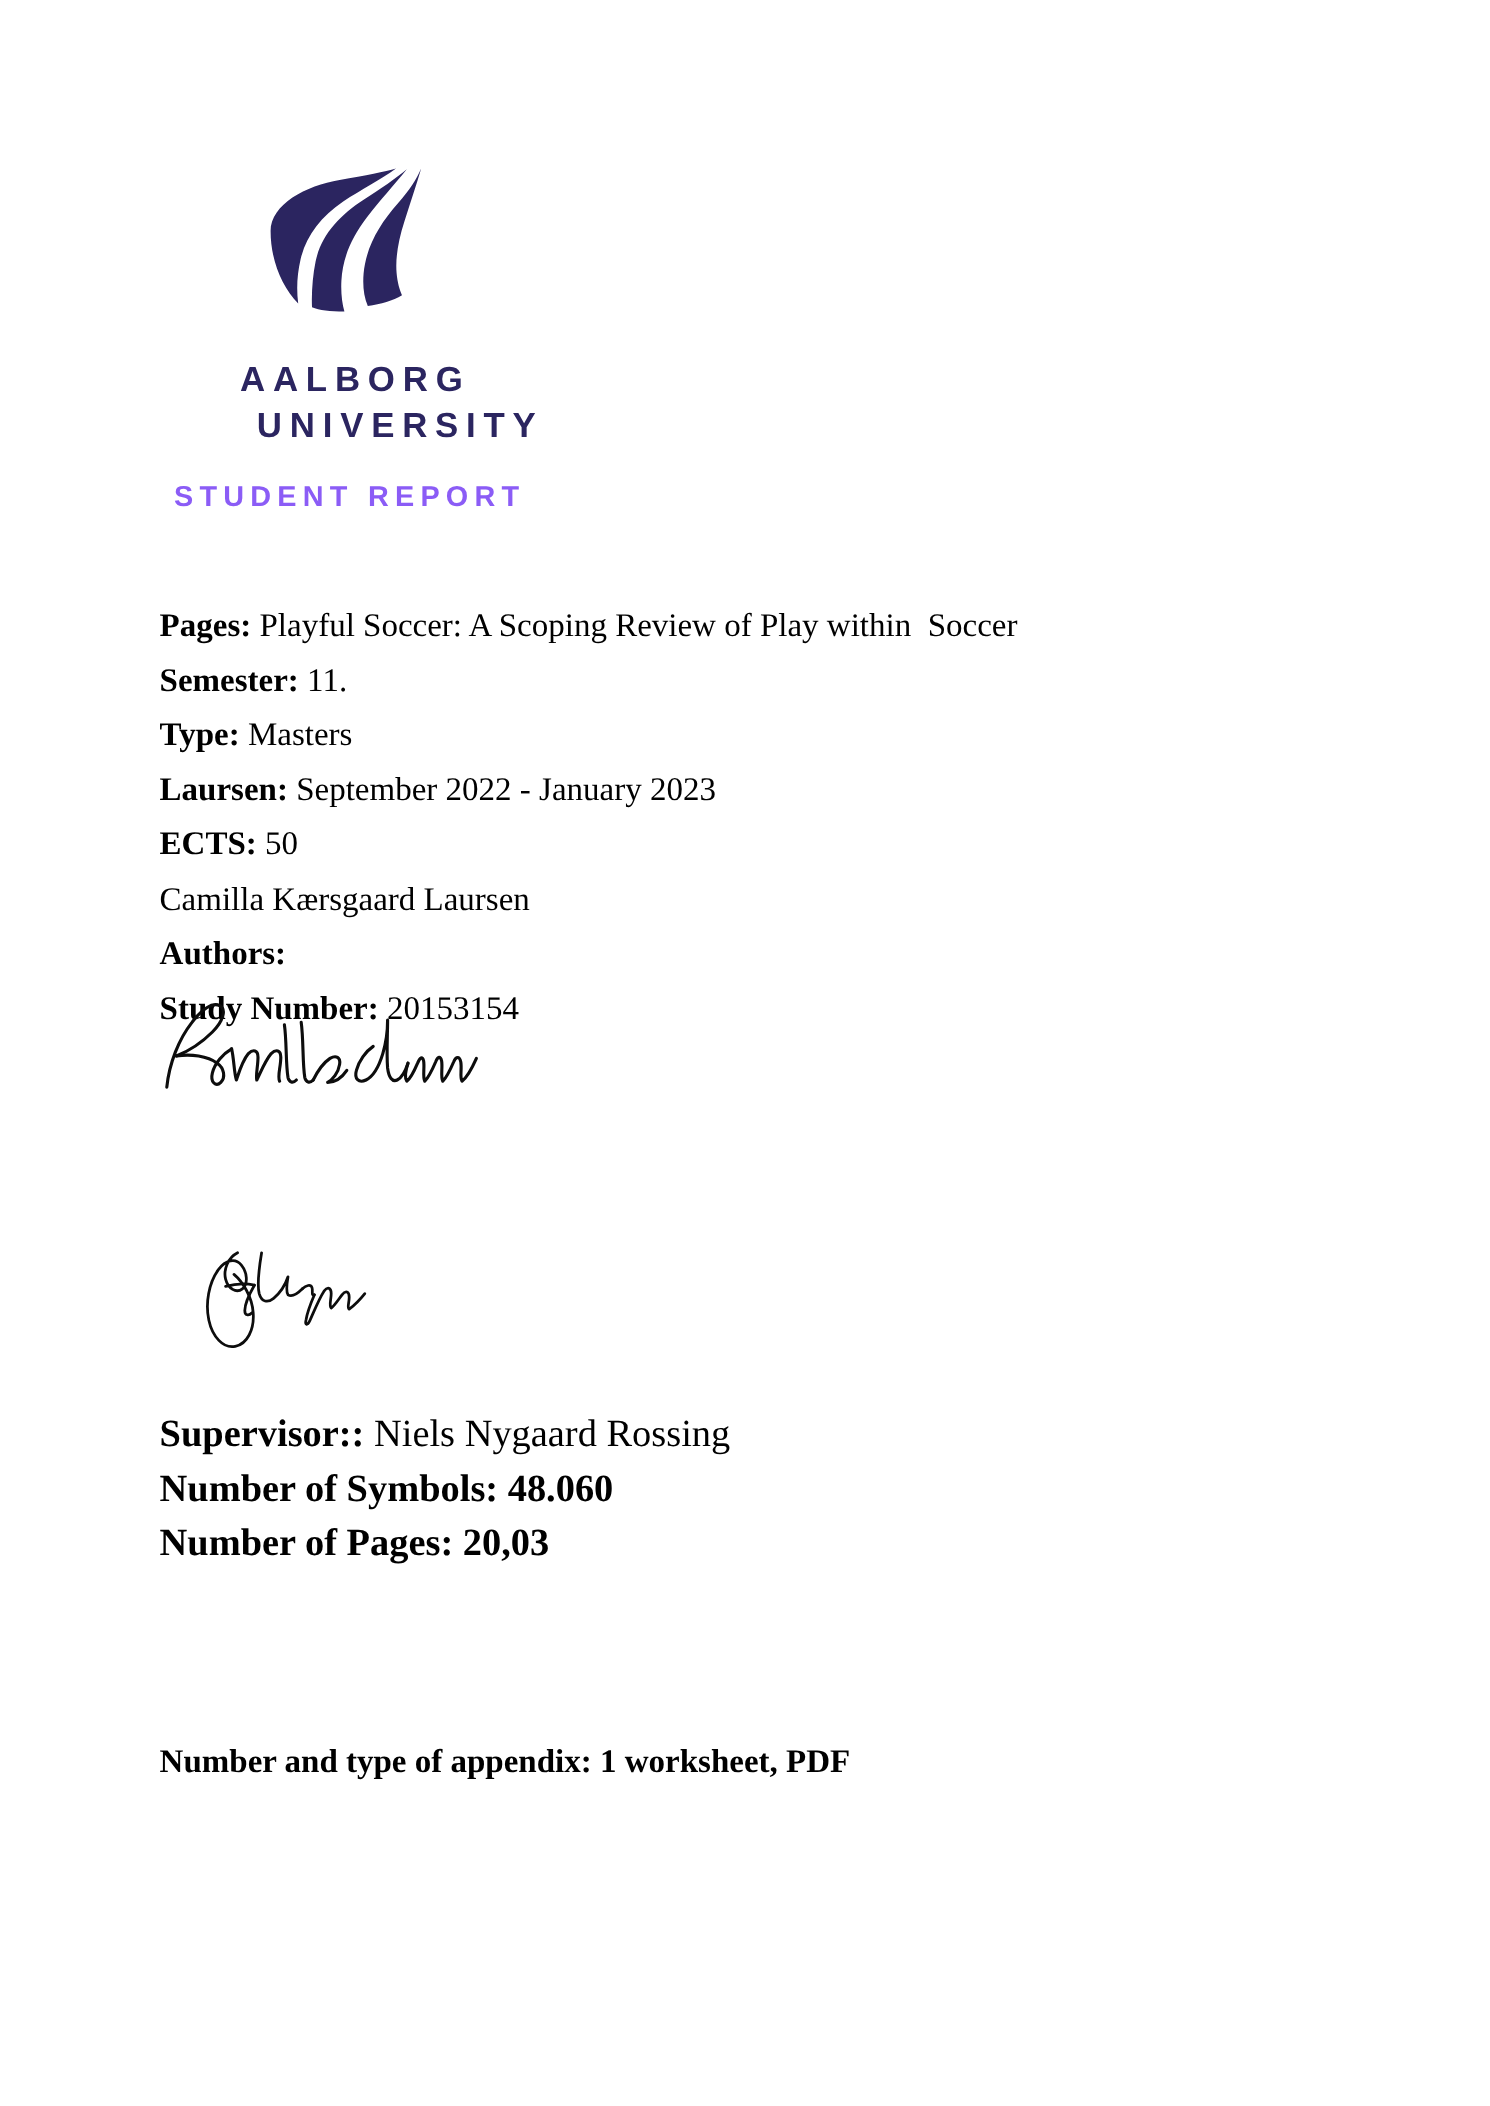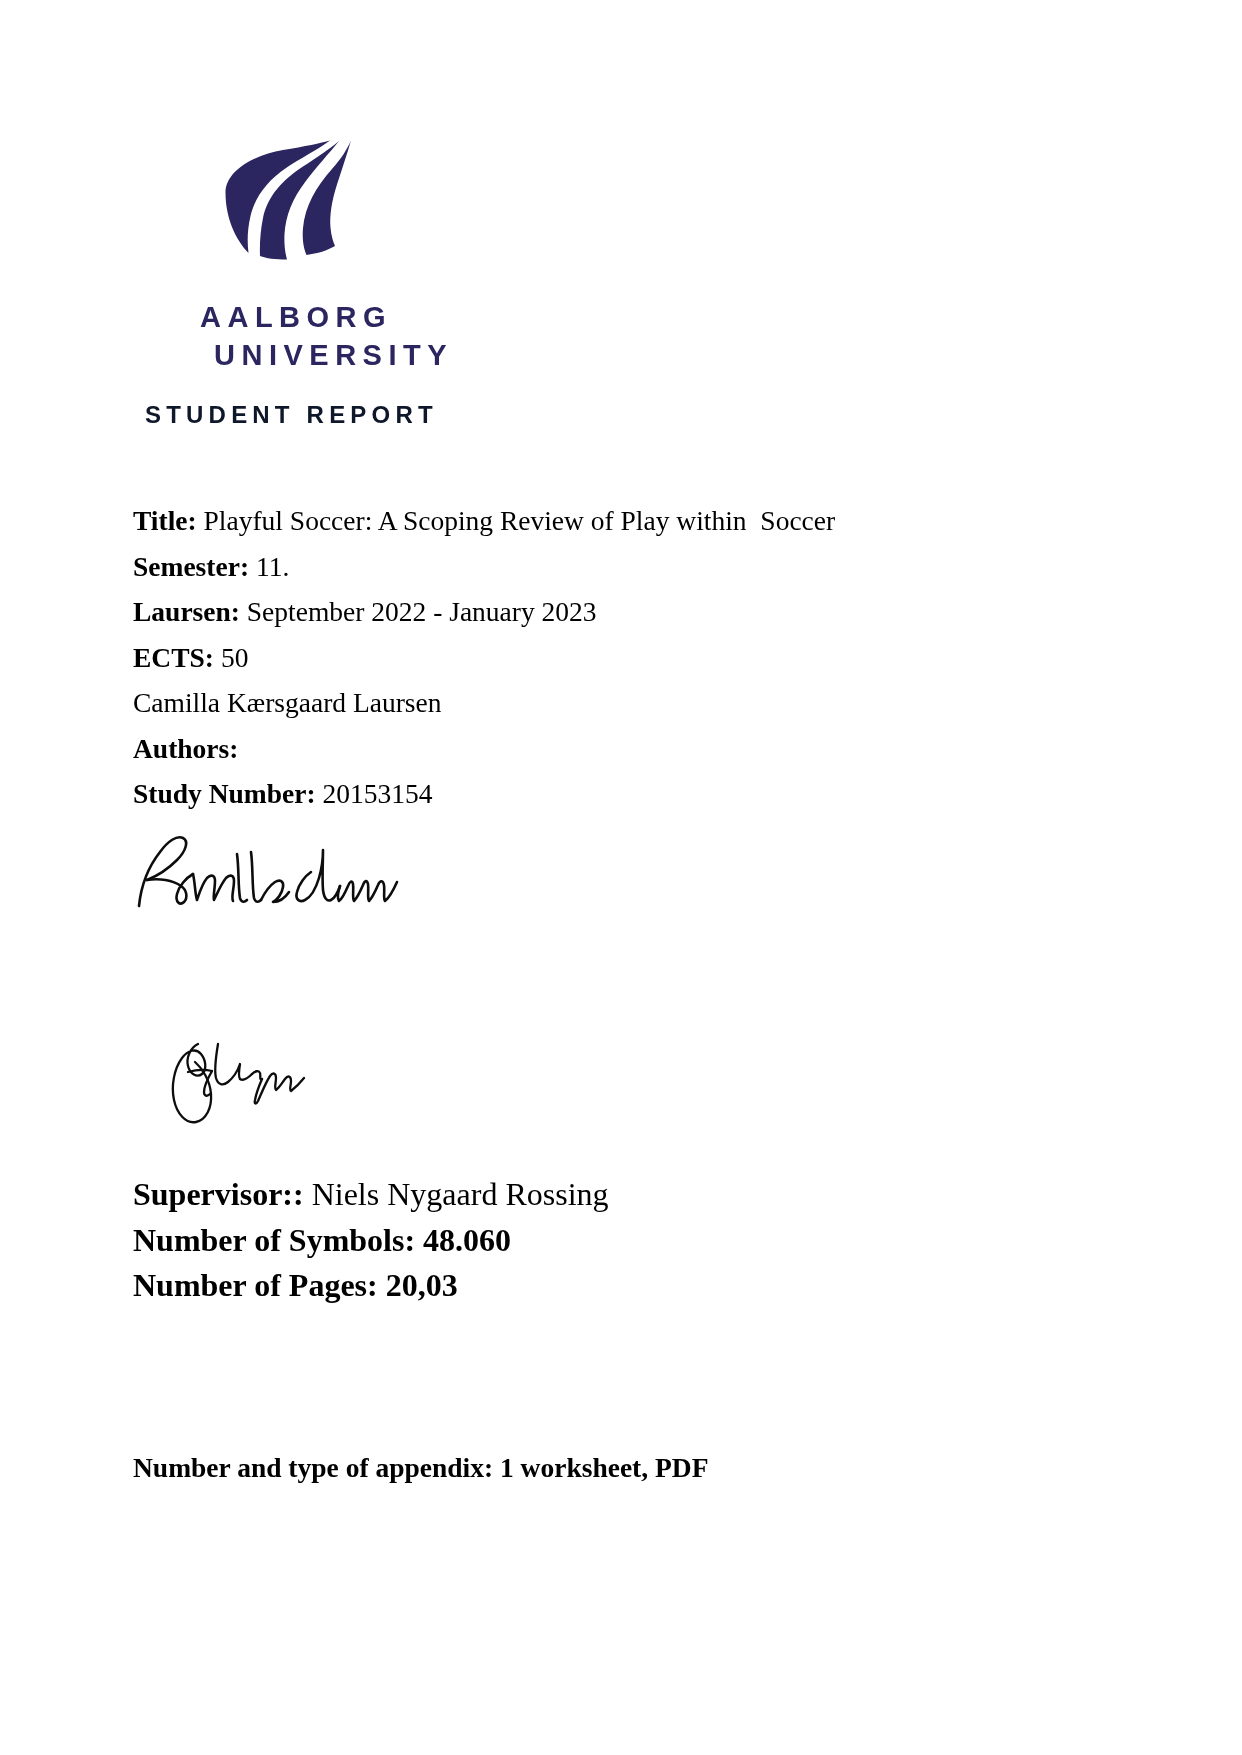--- a/index.html
+++ b/index.html
@@ -152,7 +152,7 @@
       <span class="line2">UNIVERSITY</span>
     </div>
 
-    <div class="logo-report" style="color: #0f172a;">STUDENT REPORT</div>
+    <div class="logo-report" style="color: #8b5cf6;">STUDENT REPORT</div>
   </div>
 
   <div class="meta">

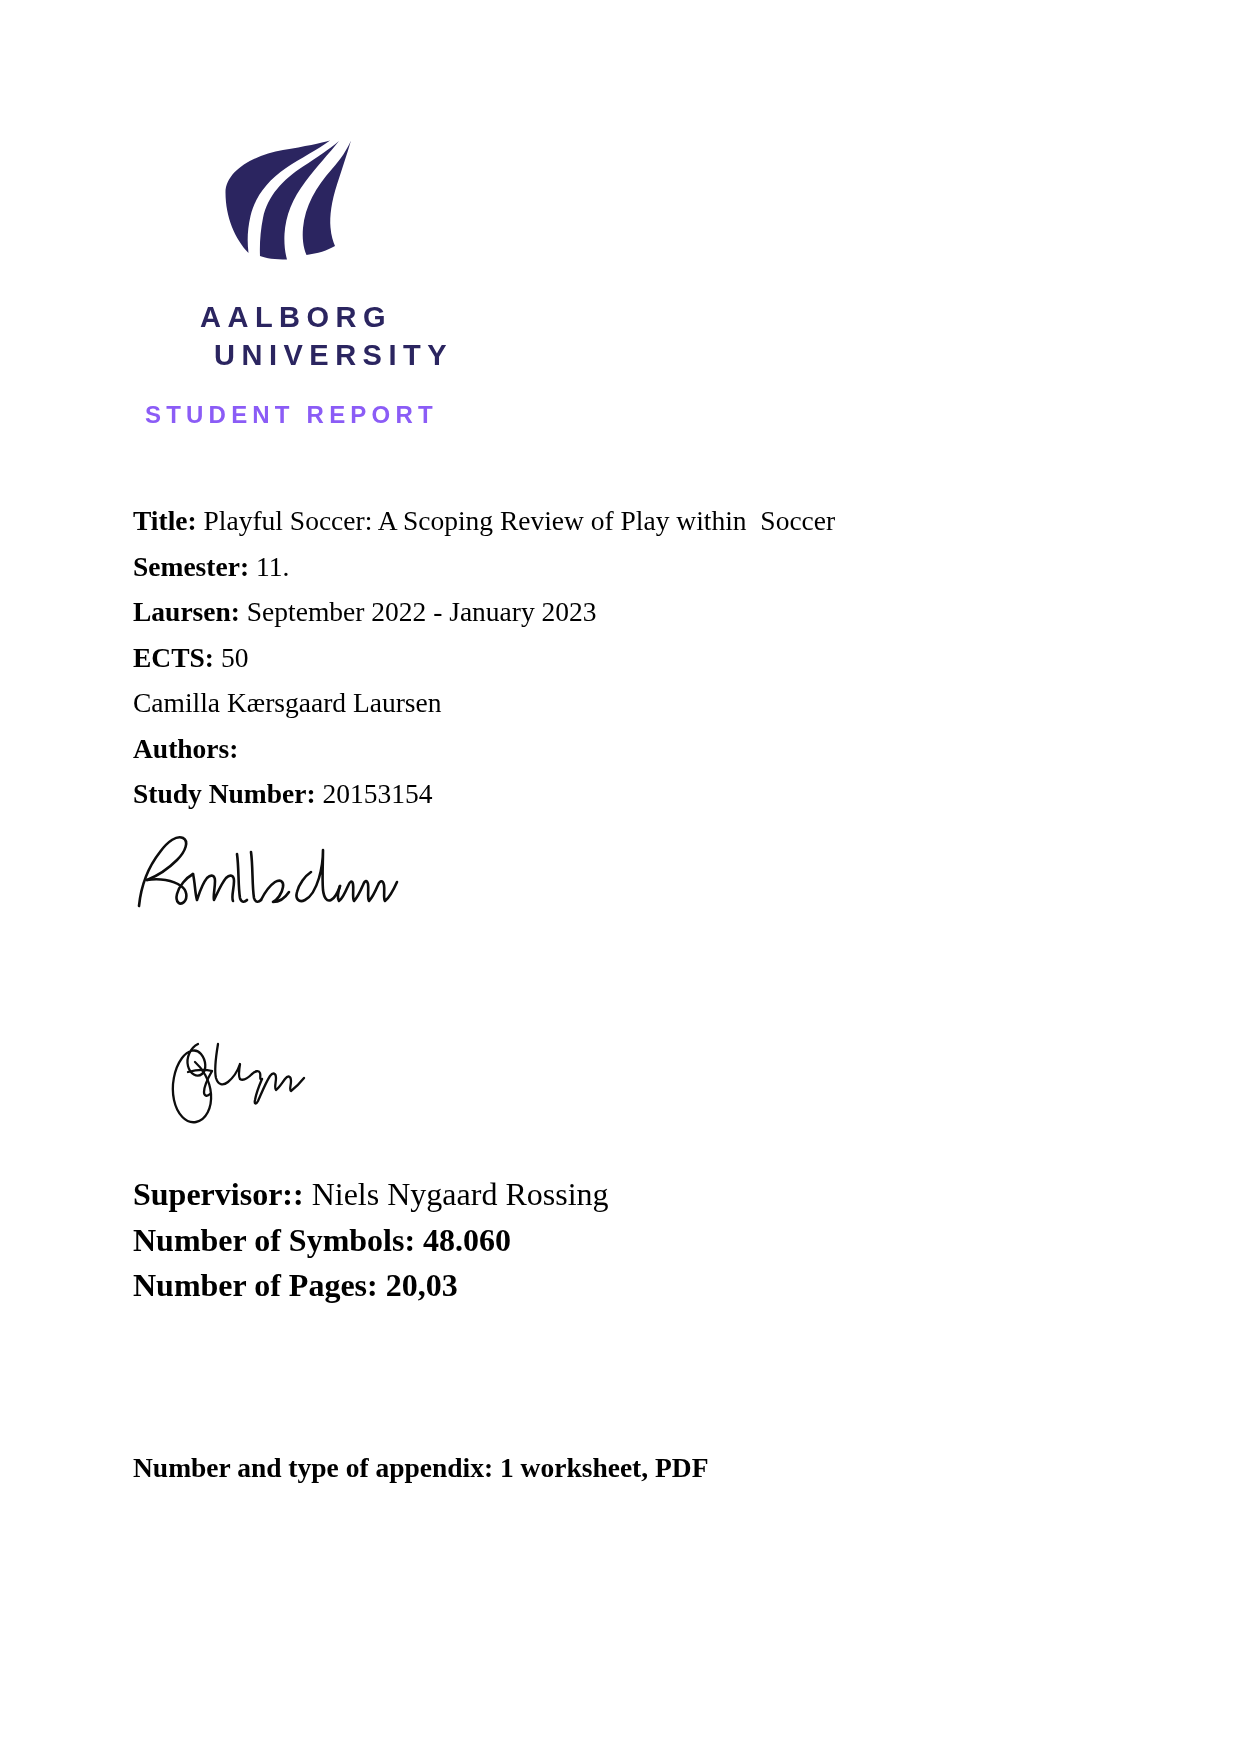--- a/index.html
+++ b/index.html
@@ -156,7 +156,7 @@
   </div>
 
   <div class="meta">
-    <div class="row"><b>Title:</b><span> Playful Soccer: A Scoping Review of Play within  Soccer</span></div>
+    <div class="row"><b>Pages:</b><span> Playful Soccer: A Scoping Review of Play within  Soccer</span></div>
     <div class="row"><b>Semester:</b><span> 11.</span></div>
     <div class="row"><b>Laursen:</b><span> September 2022 - January 2023</span></div>
     <div class="row"><b>ECTS:</b><span> 50</span></div>

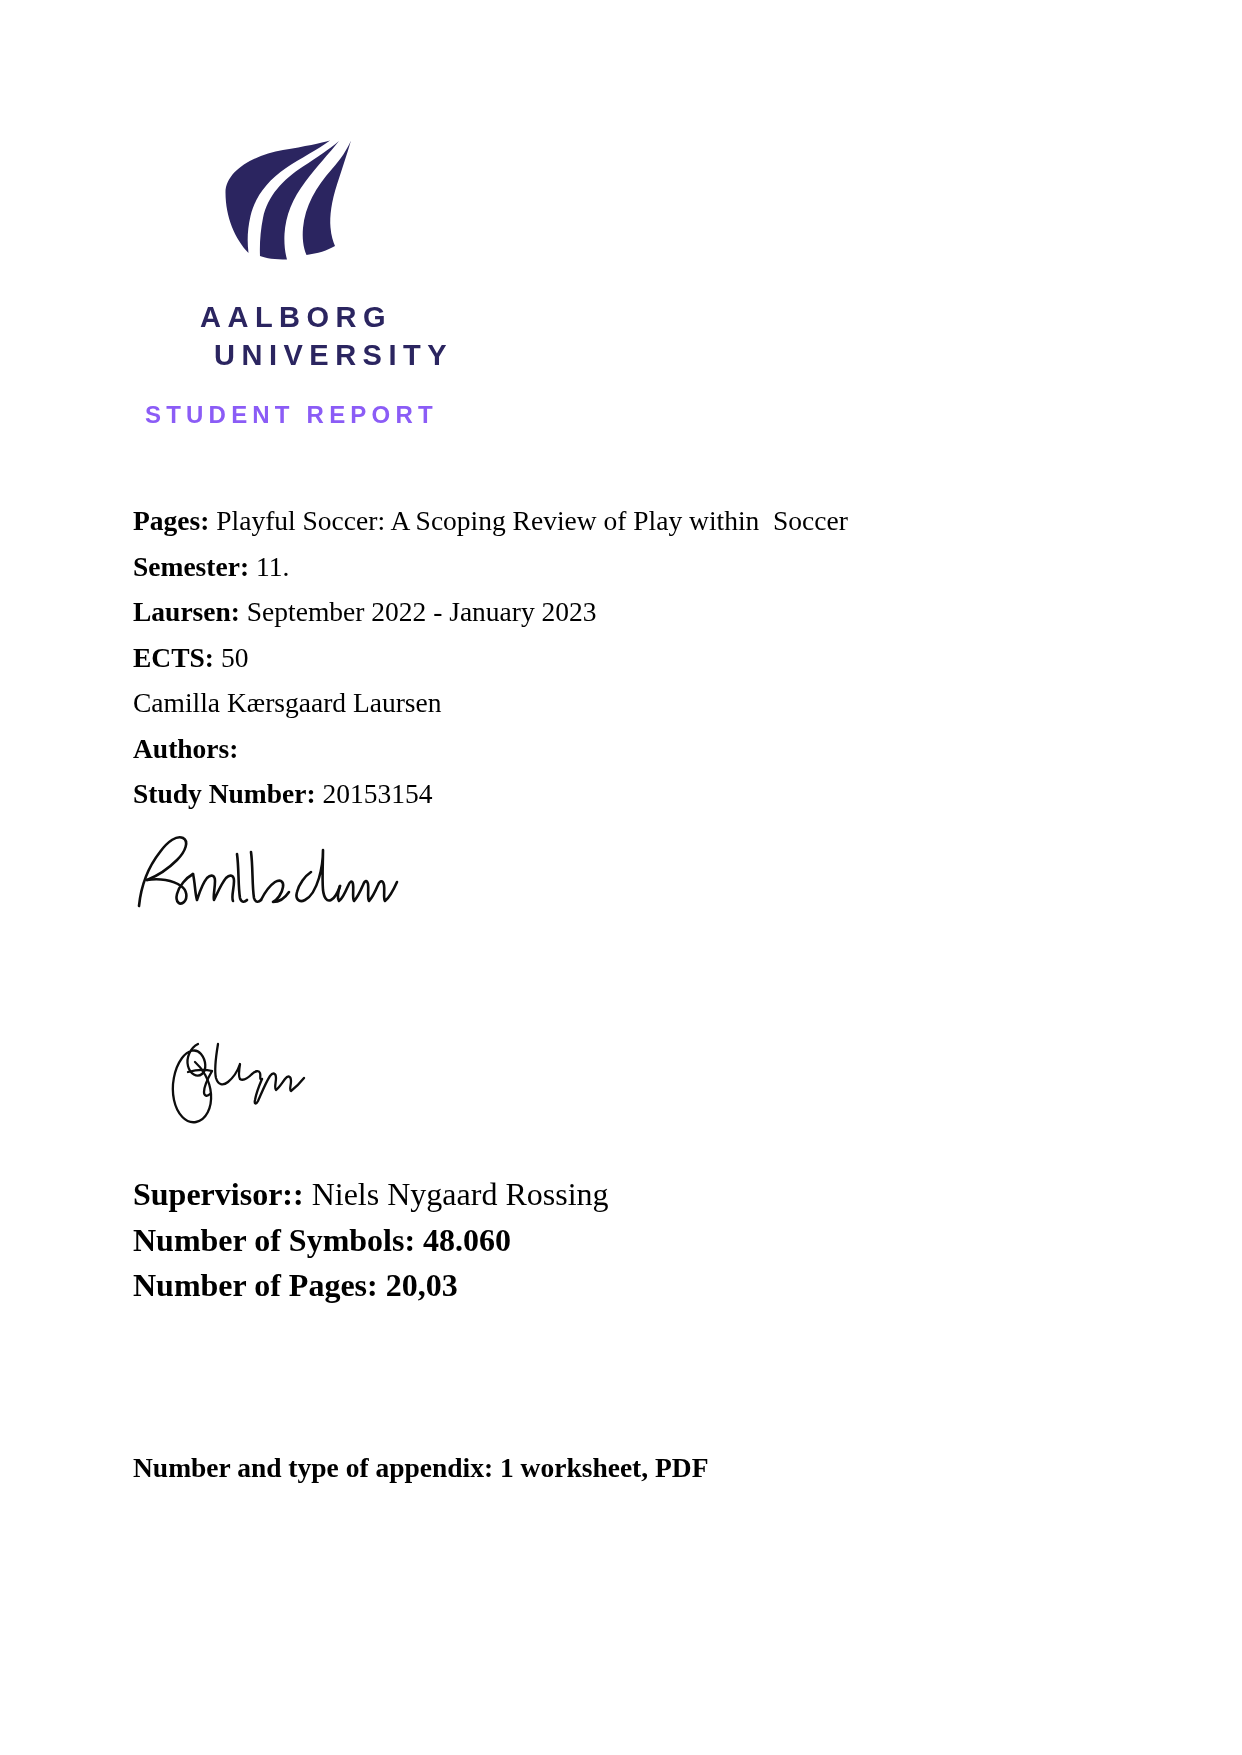--- a/index.html
+++ b/index.html
@@ -158,6 +158,7 @@
   <div class="meta">
     <div class="row"><b>Pages:</b><span> Playful Soccer: A Scoping Review of Play within  Soccer</span></div>
     <div class="row"><b>Semester:</b><span> 11.</span></div>
+    <div class="row"><b>Type:</b><span> Masters</span></div>
     <div class="row"><b>Laursen:</b><span> September 2022 - January 2023</span></div>
     <div class="row"><b>ECTS:</b><span> 50</span></div>
     <div class="row">Camilla Kærsgaard Laursen</div>

